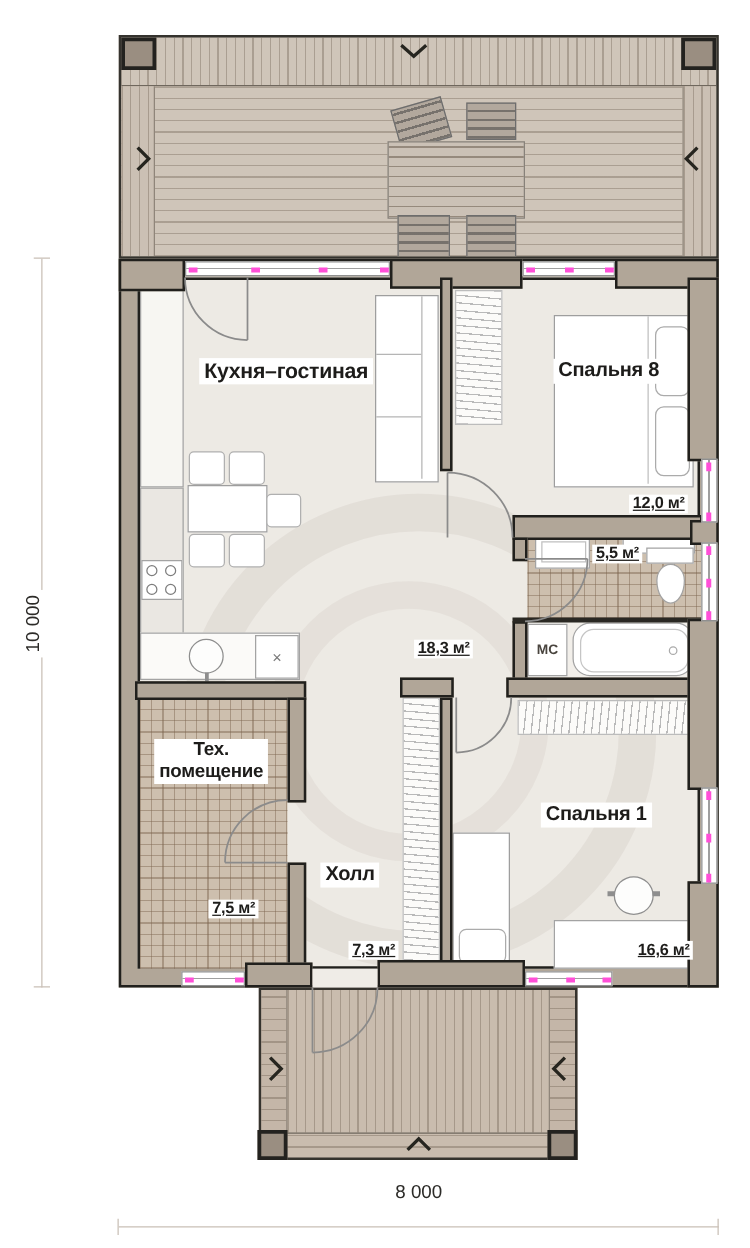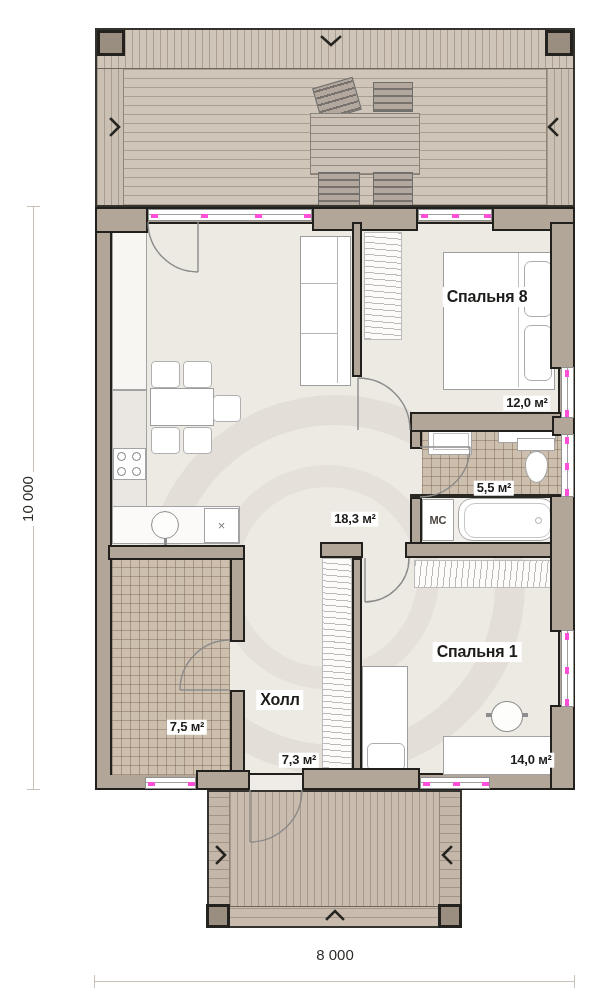--- a/index.html
+++ b/index.html
@@ -225,6 +225,7 @@
     </g>
   </svg>
 
+  <div class="lbl" style="left:229px;top:297px;font-size:17px">Кухня–гостиная</div>
   <div class="lbl area" style="left:355px;top:519px">18,3 м²</div>
 
   <div class="lbl" style="left:487px;top:297px">Спальня 8</div>

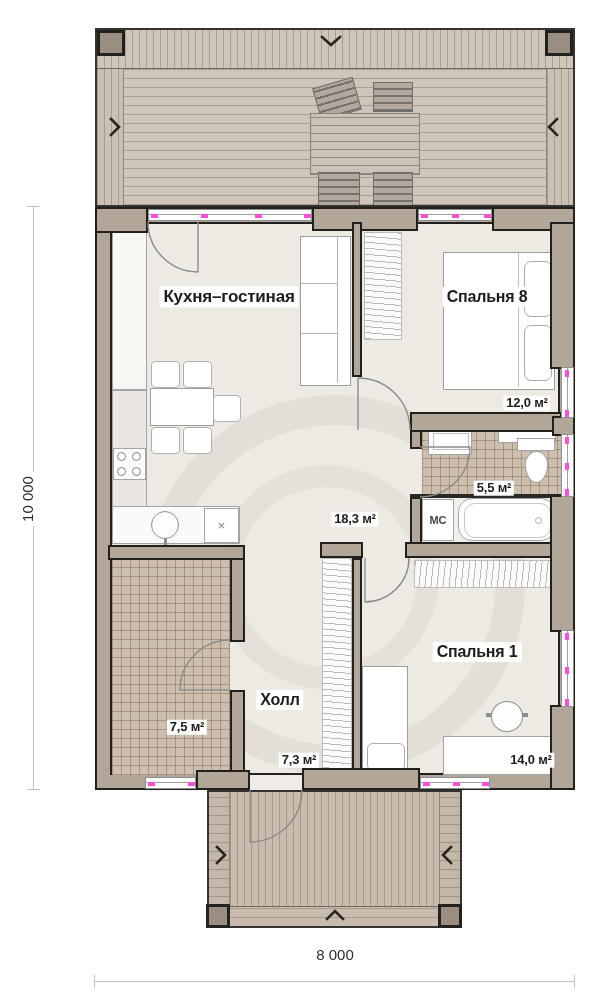--- a/index.html
+++ b/index.html
@@ -15,7 +15,7 @@
   .lbl{position:absolute;transform:translate(-50%,-50%);background:#fff;color:#1d1c1a;
        font-weight:bold;font-size:16px;line-height:1.12;padding:1px 4px;white-space:nowrap;
        z-index:9;letter-spacing:-0.2px}
-  .area{font-size:13px;padding:0 3px}
+  .area{font-size:13px;text-decoration:underline;padding:0 3px}
   .dimlbl{position:absolute;transform:translate(-50%,-50%);background:#fff;color:#2c2b28;
           font-size:15px;padding:0 4px;white-space:nowrap;z-index:9}
   .dline{position:absolute;background:#c9c0b6;z-index:1}

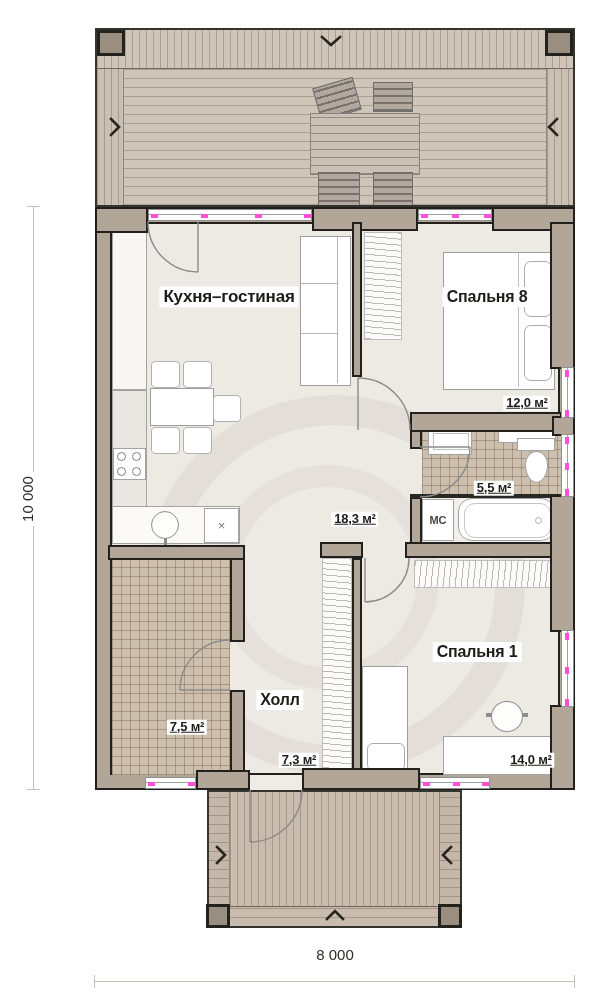--- a/index.html
+++ b/index.html
@@ -231,7 +231,7 @@
   <div class="lbl" style="left:487px;top:297px">Спальня 8</div>
   <div class="lbl area" style="left:527px;top:403px">12,0 м²</div>
 
-  <div class="lbl area" style="left:494px;top:488px">5,5 м²</div>
+  <div class="lbl area" style="left:494px;top:443px">5,5 м²</div>
 
   <div class="lbl area" style="left:187px;top:727px">7,5 м²</div>
 

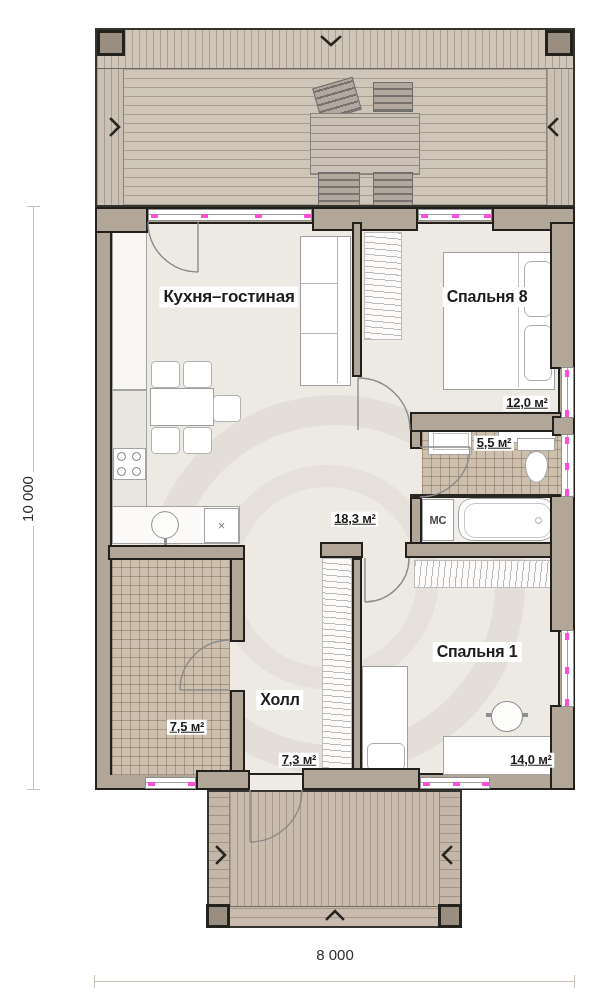--- a/index.html
+++ b/index.html
@@ -233,6 +233,10 @@
 
   <div class="lbl area" style="left:494px;top:443px">5,5 м²</div>
 
+  <div class="lbl" style="left:169px;top:609px;font-size:15px;text-align:center">
+    <span style="display:block">Тех.</span>
+    <span style="display:block">помещение</span>
+  </div>
   <div class="lbl area" style="left:187px;top:727px">7,5 м²</div>
 
   <div class="lbl" style="left:280px;top:700px">Холл</div>

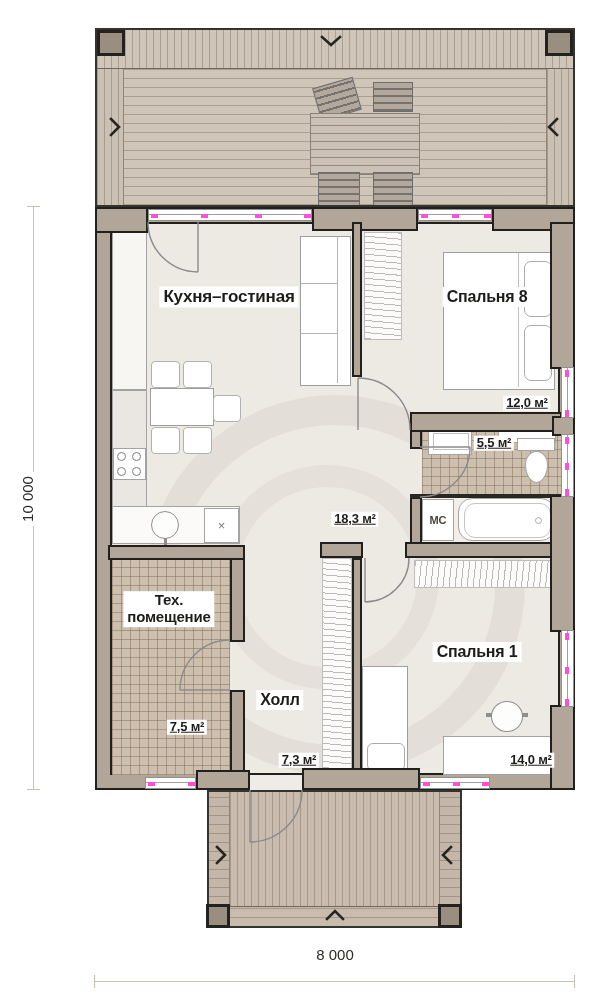--- a/index.html
+++ b/index.html
@@ -243,7 +243,7 @@
   <div class="lbl area" style="left:299px;top:760px">7,3 м²</div>
 
   <div class="lbl" style="left:477px;top:652px">Спальня 1</div>
-  <div class="lbl area" style="left:531px;top:760px">14,0 м²</div>
+  <div class="lbl area" style="left:531px;top:760px">16,6 м²</div>
 
 </div>
 

